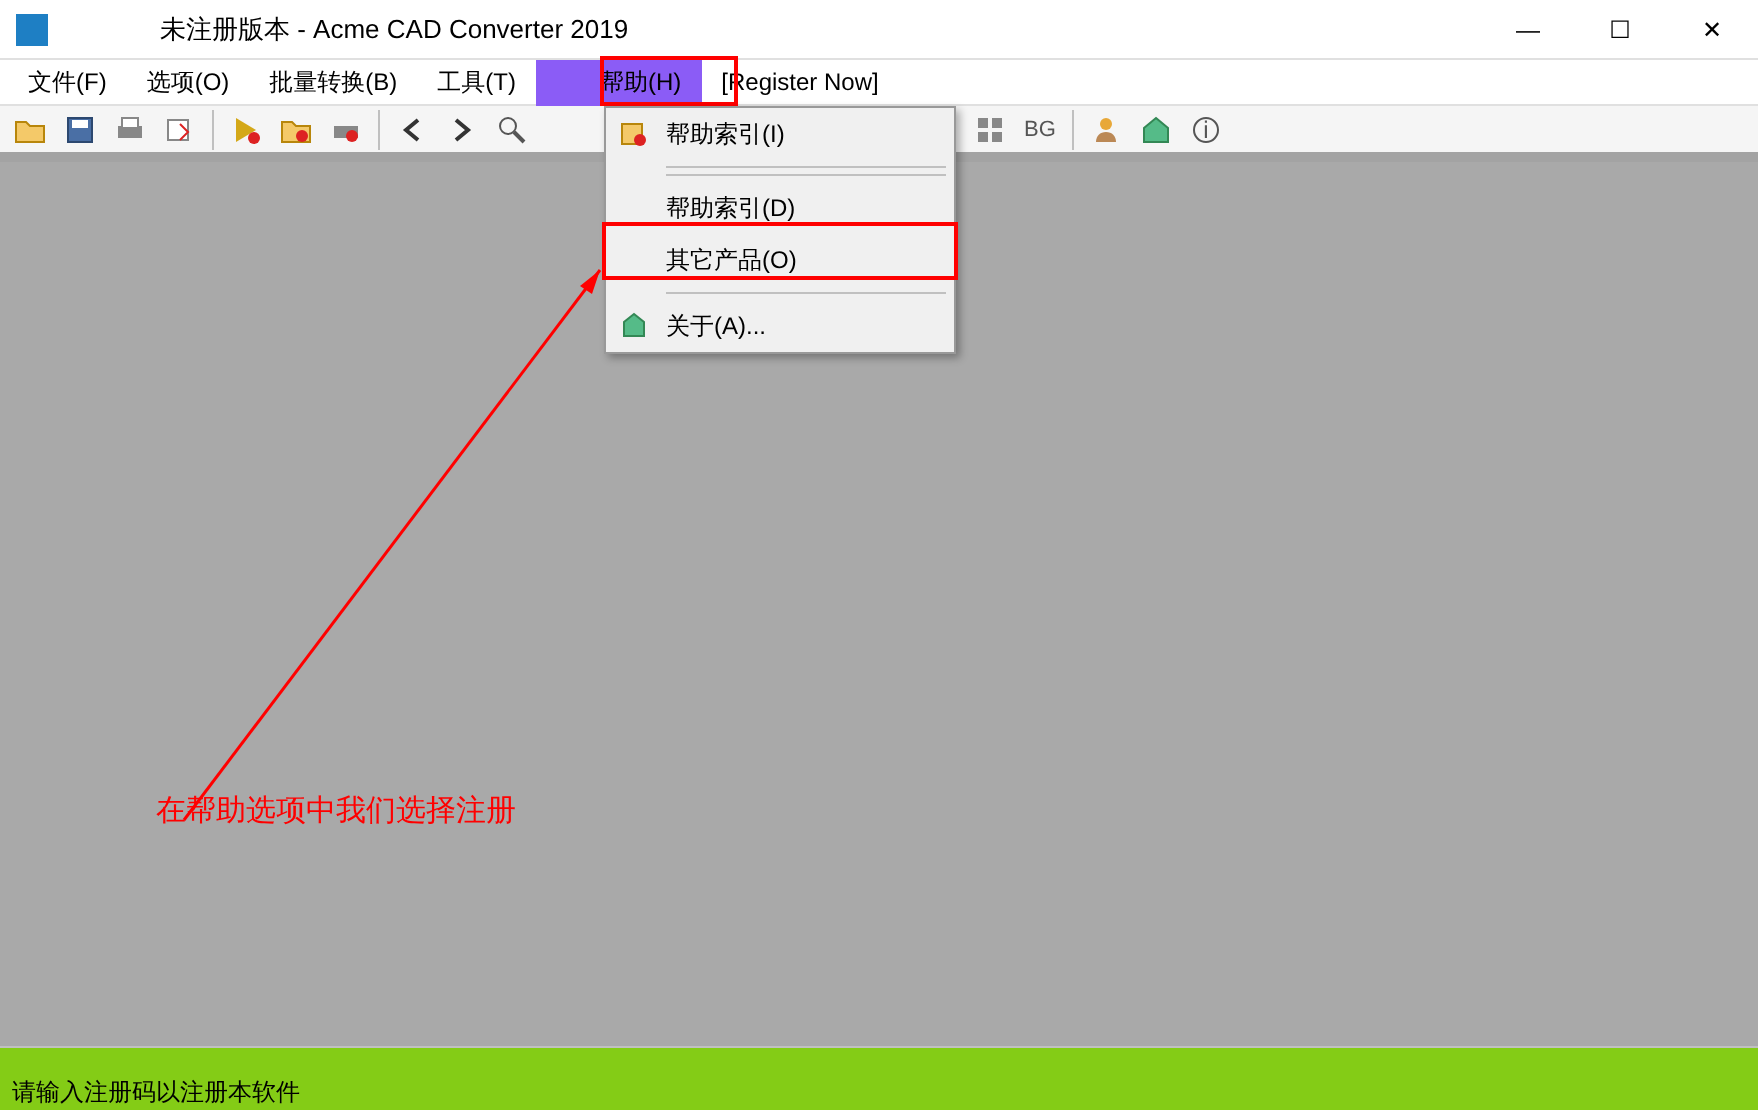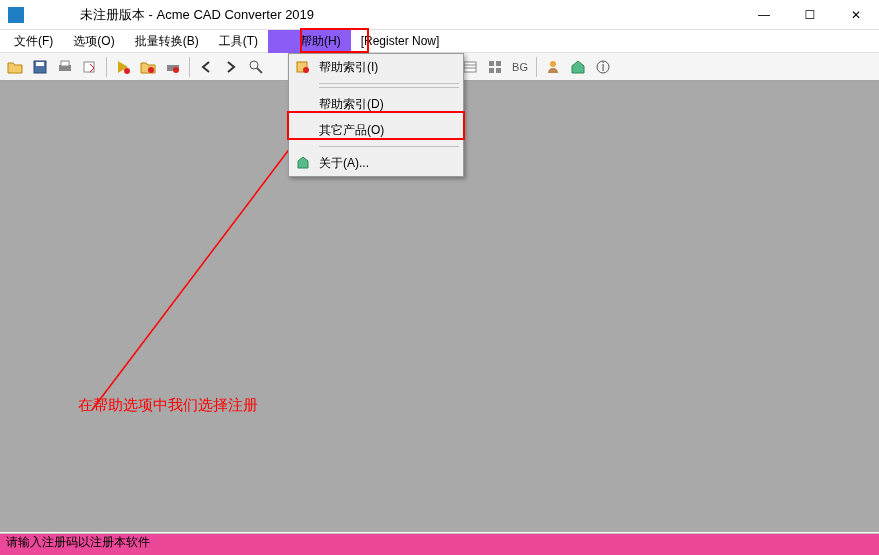--- a/index.html
+++ b/index.html
@@ -23,7 +23,7 @@
     
     .workspace { position: absolute; top: 81px; left: 0; right: 0; bottom: 23px; background: #a9a9a9; }
     
-    .dropdown { position: absolute; left: 288px; top: 53px; width: 176px; background: #f0f0f0; border: 1px solid #999; box-shadow: 2px 2px 4px rgba(0,0,0,0.3); z-index: 100; }
+    .dropdown { position: absolute; left: 302px; top: 53px; width: 176px; background: #f0f0f0; border: 1px solid #999; box-shadow: 2px 2px 4px rgba(0,0,0,0.3); z-index: 100; }
     .dd-item { height: 26px; display: flex; align-items: center; padding-left: 30px; font-size: 12px; cursor: pointer; position: relative; }
     .dd-item.highlighted { background: #0078d7; color: #fff; }
     .dd-sep { height: 1px; background: #c0c0c0; margin: 3px 4px 3px 30px; }

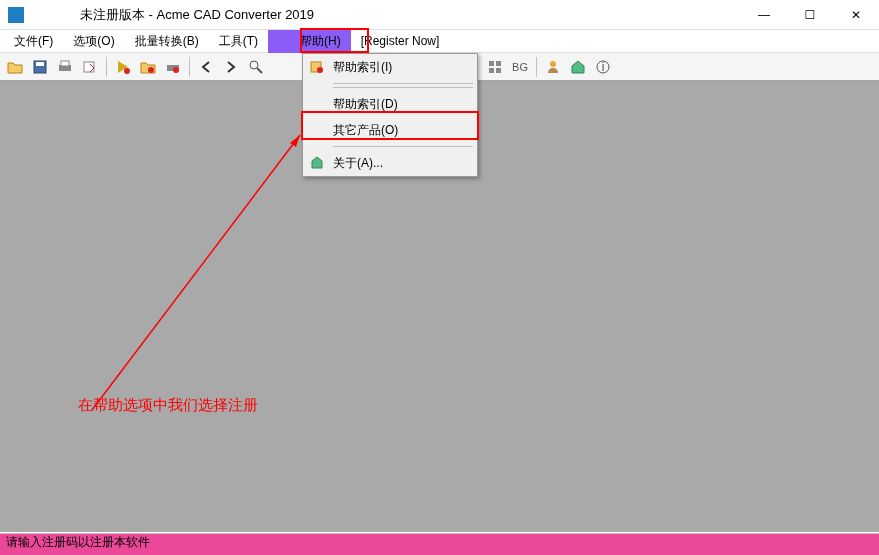--- a/index.html
+++ b/index.html
@@ -16,7 +16,7 @@
     .menu-item.active { background: #8b5cf6; padding-left: 32px; }
     .menu-highlight { border: 2px solid #ff0000; position: absolute; left: 300px; top: -2px; width: 69px; height: 25px; pointer-events: none; }
     
-    .toolbar { height: 28px; background: #f5f5f5; display: flex; align-items: center; padding: 0 4px; border-bottom: 1px solid #a3a3a3; gap: 3px; }
+    .toolbar { height: 28px; background: #f5f5f5; display: flex; align-items: center; padding: 0 4px; border-bottom: 5px solid #a3a3a3; gap: 3px; }
     .tb-btn { width: 22px; height: 22px; display: flex; align-items: center; justify-content: center; cursor: pointer; border-radius: 2px; }
     .tb-sep { width: 1px; height: 20px; background: #c0c0c0; margin: 0 2px; }
     .bg-btn { font-size: 11px; color: #555; padding: 0 2px; }

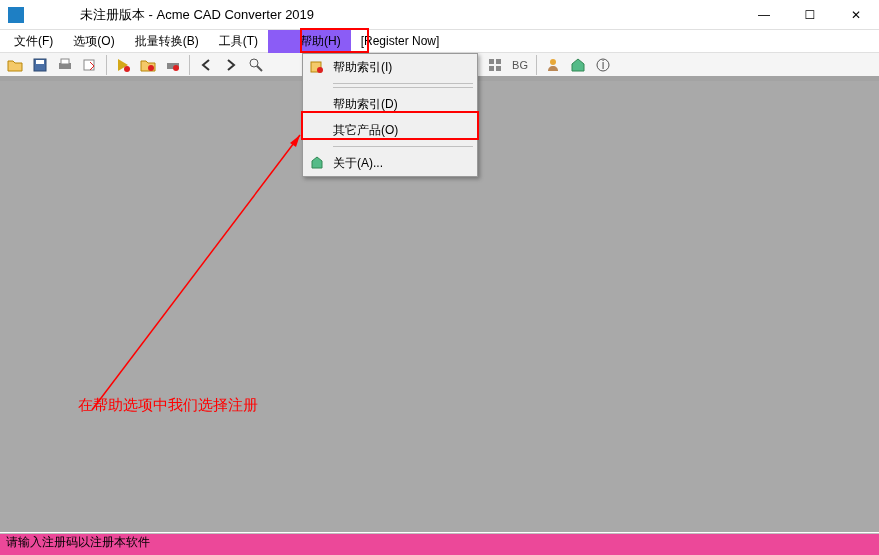--- a/index.html
+++ b/index.html
@@ -34,7 +34,7 @@
     
     .annotation { position: absolute; left: 78px; top: 396px; color: #ff0000; font-size: 15px; z-index: 50; }
     
-    .statusbar { position: absolute; left: 0; right: 0; bottom: 0; height: 22px; background: #ec4899; border-top: 1px solid #c0c0c0; display: flex; align-items: flex-start; padding: 0 6px; font-size: 12px; }
+    .statusbar { position: absolute; left: 0; right: 0; bottom: 0; height: 32px; background: #84cc16; border-top: 1px solid #c0c0c0; display: flex; align-items: flex-end; padding: 0 6px; font-size: 12px; }
   </style>
 </head>
 <body>

